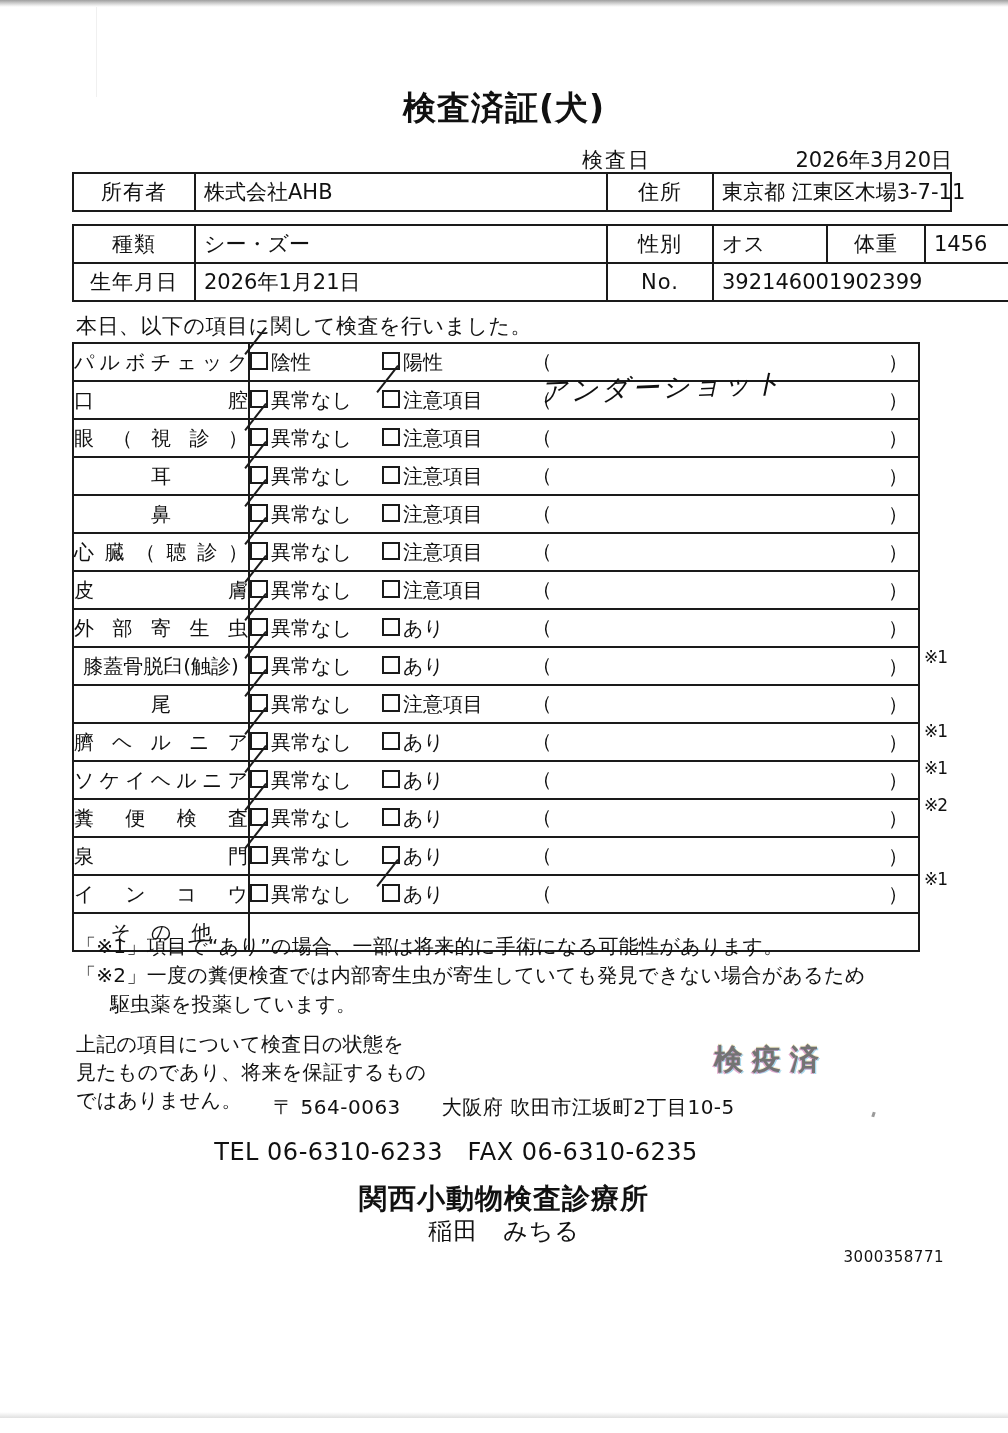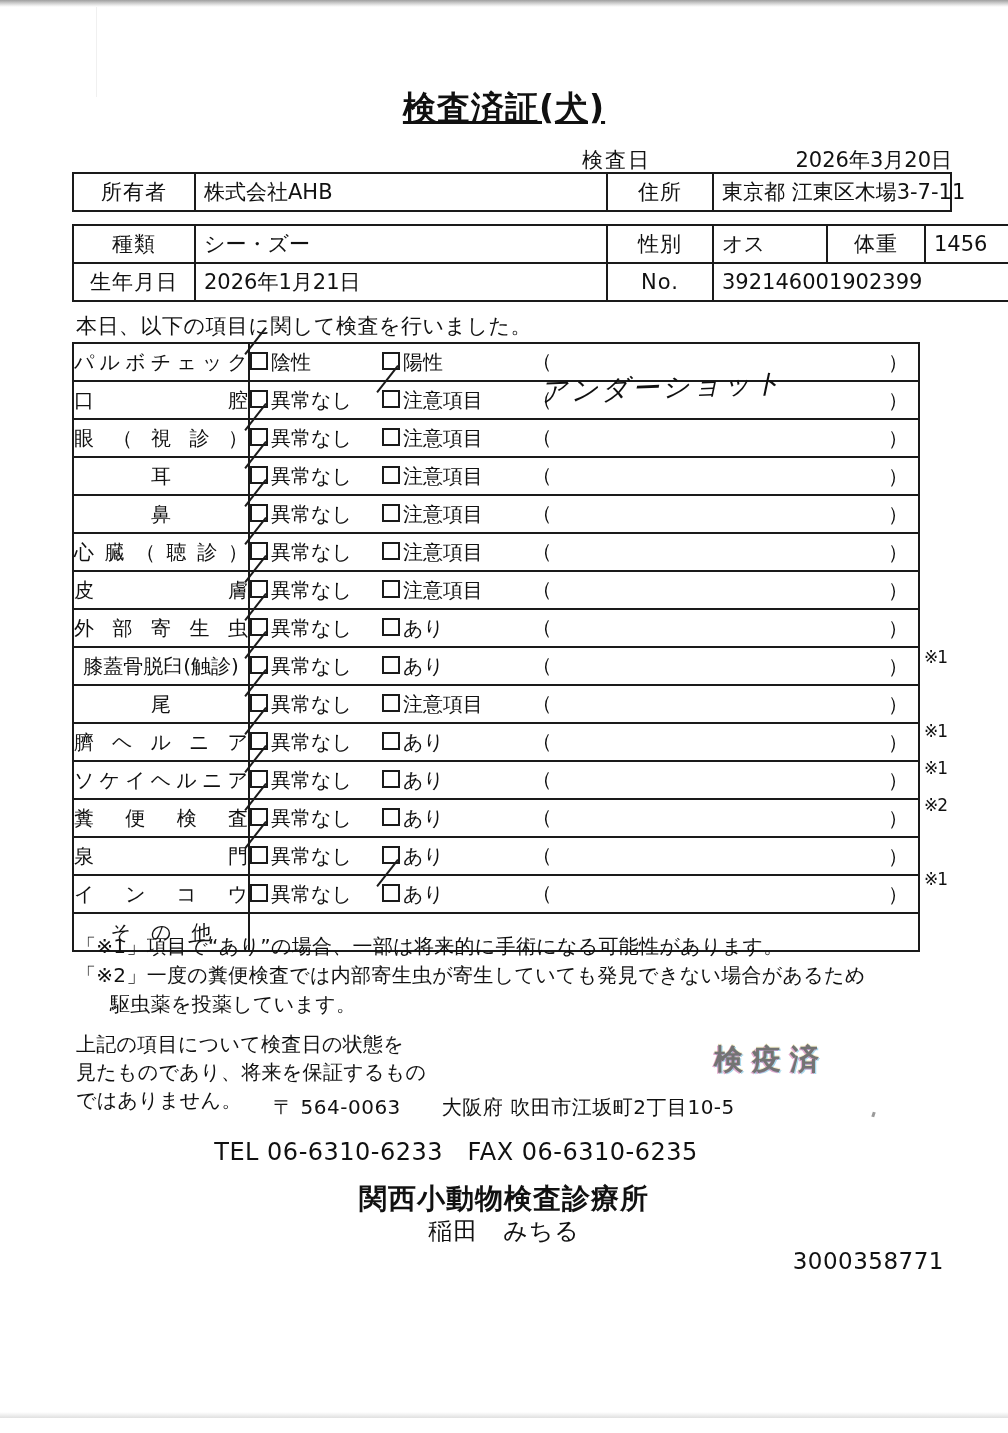--- a/index.html
+++ b/index.html
@@ -53,7 +53,6 @@
     font-size: 33px;
     font-weight: bold;
     letter-spacing: 1px;
-    text-decoration: underline;
   }
 
   

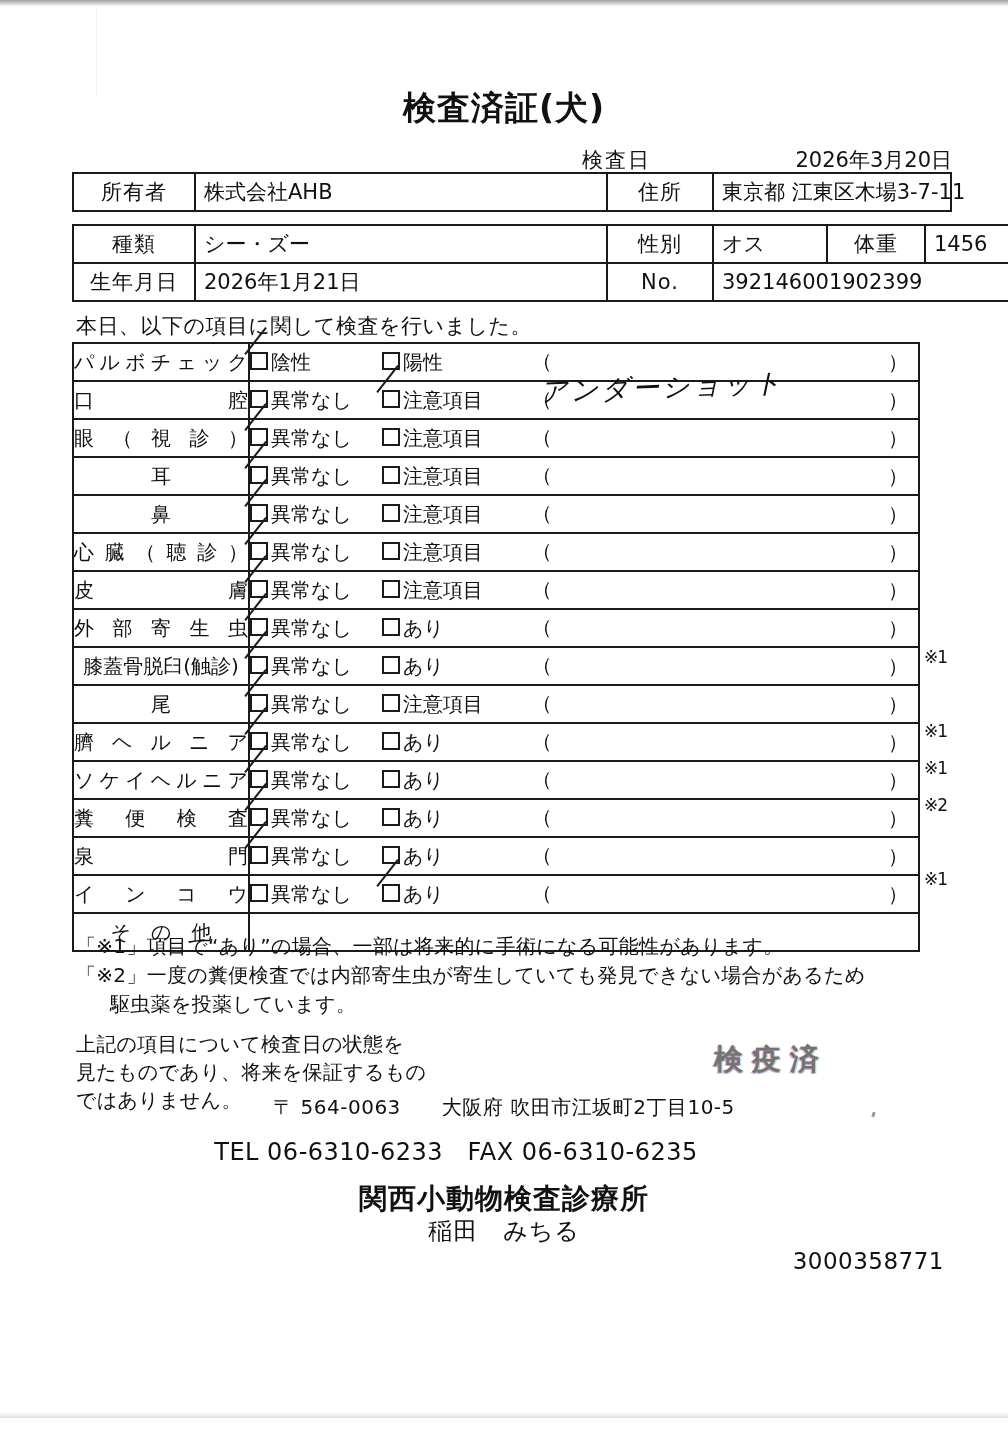--- a/index.html
+++ b/index.html
@@ -275,7 +275,7 @@
   .doc-serial {
     position: absolute;
     right: 64px; top: 1248px;
-    font-size: 23px;
+    font-size: 15px;
     letter-spacing: 0.5px;
   }
   .speck {

